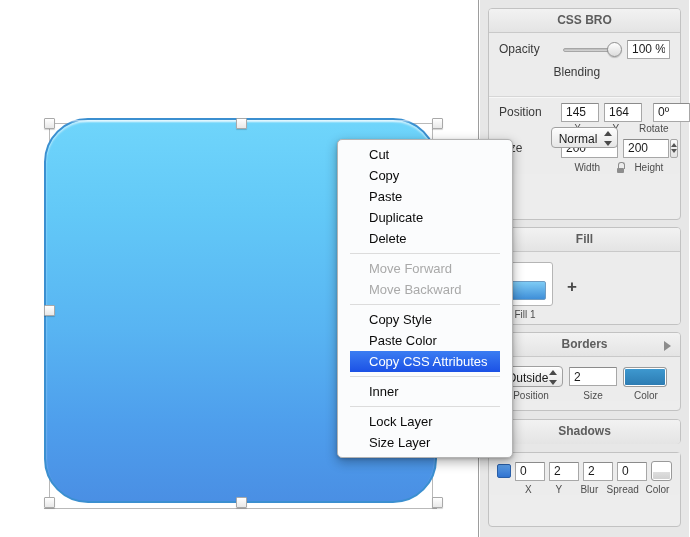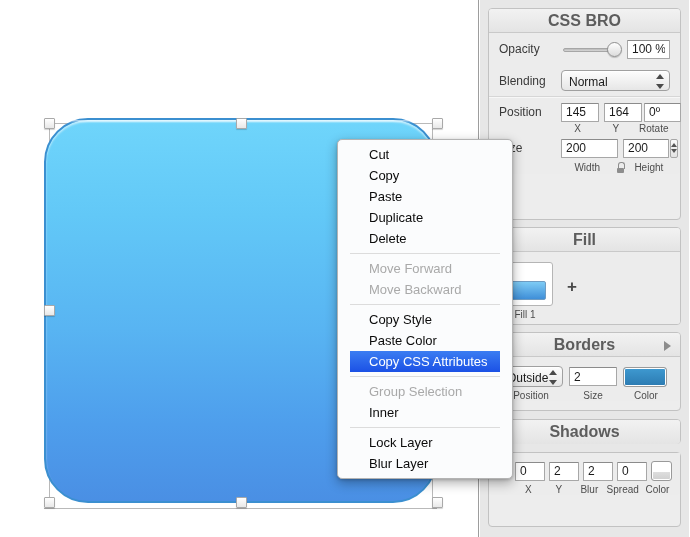--- a/index.html
+++ b/index.html
@@ -63,7 +63,7 @@
   .panel-header {
     height: 24px; line-height: 23px;
     text-align: center;
-    font-size: 16px; font-weight: bold; color: #5d5d5d;
+    font-size: 12px; font-weight: bold; color: #5d5d5d;
     background: linear-gradient(to bottom, #f2f2f2, #e4e4e4);
     border-bottom: 1px solid #c9c9c9;
     border-radius: 3px 3px 0 0;

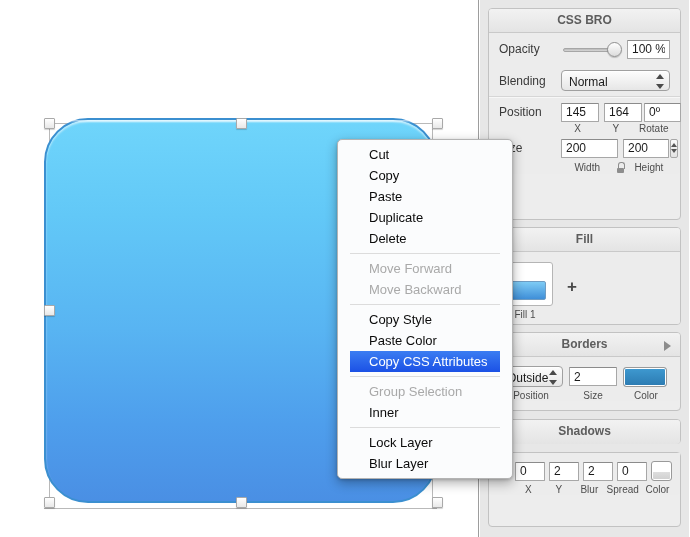--- a/index.html
+++ b/index.html
@@ -226,7 +226,7 @@
           <input class="tf num" style="width: 43px;" value="100 %">
         </div>
 
-        <div class="row row-sep" style="height:32px;">
+        <div class="row row-sep" style="height:32px;flex-direction:column;">
           <span class="rlabel">Blending</span>
           <div class="popup" style="flex:1;">
             <span>Normal</span>

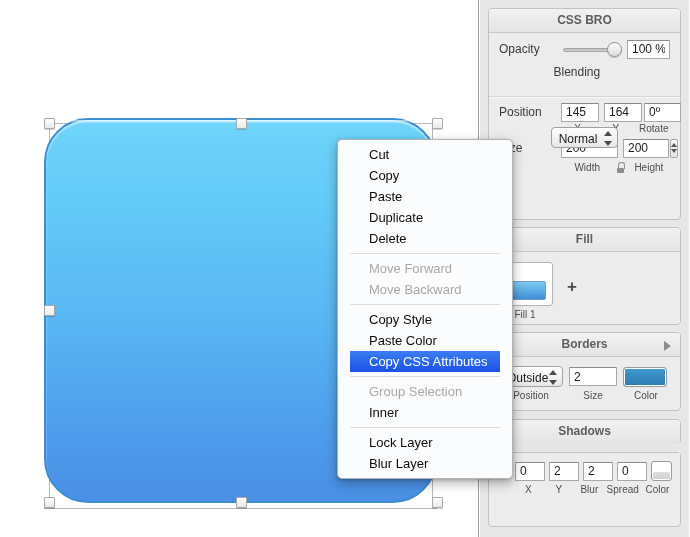--- a/index.html
+++ b/index.html
@@ -240,7 +240,7 @@
         <div class="row" style="height:26px; padding-top:4px;">
           <span class="rlabel">Position</span>
           <input class="tf num" style="width: 38px; margin-right: 5px;" value="145">
-          <input class="tf num" style="width: 38px; margin-right: 2px;" value="164">
+          <input class="tf num" style="width: 38px; margin-right: 11px;" value="164">
           <input class="tf num" style="width: 37px;" value="0º">
         </div>
         <div style="display:flex; padding:0 10px; height:13px;">

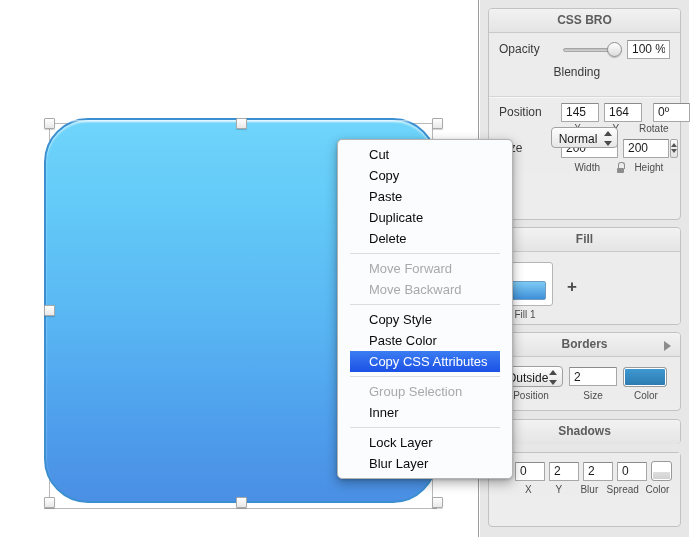--- a/index.html
+++ b/index.html
@@ -350,7 +350,6 @@
       <div class="mi">Paste Color</div>
       <div class="mi sel">Copy CSS Attributes</div>
       <div class="msep"></div>
-      <div class="mi disabled">Group Selection</div>
       <div class="mi">Inner</div>
       <div class="msep"></div>
       <div class="mi">Lock Layer</div>

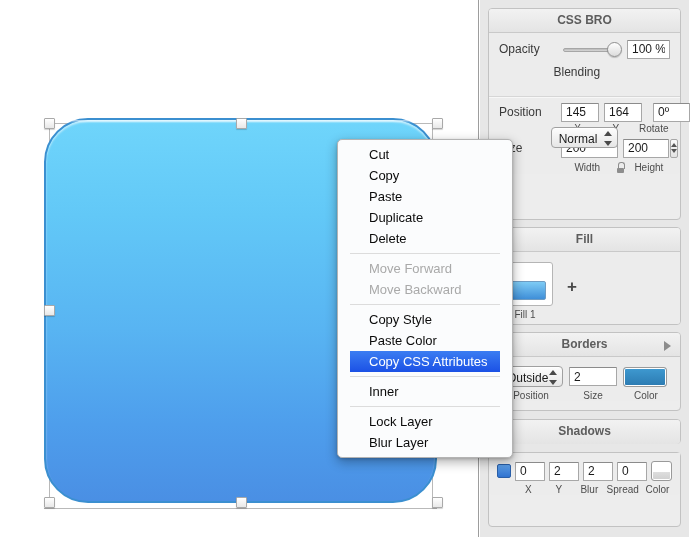--- a/index.html
+++ b/index.html
@@ -353,7 +353,7 @@
       <div class="mi">Inner</div>
       <div class="msep"></div>
       <div class="mi">Lock Layer</div>
-      <div class="mi">Blur Layer</div>
+      <div class="mi">Size Layer</div>
     </div>
 
 </div>

